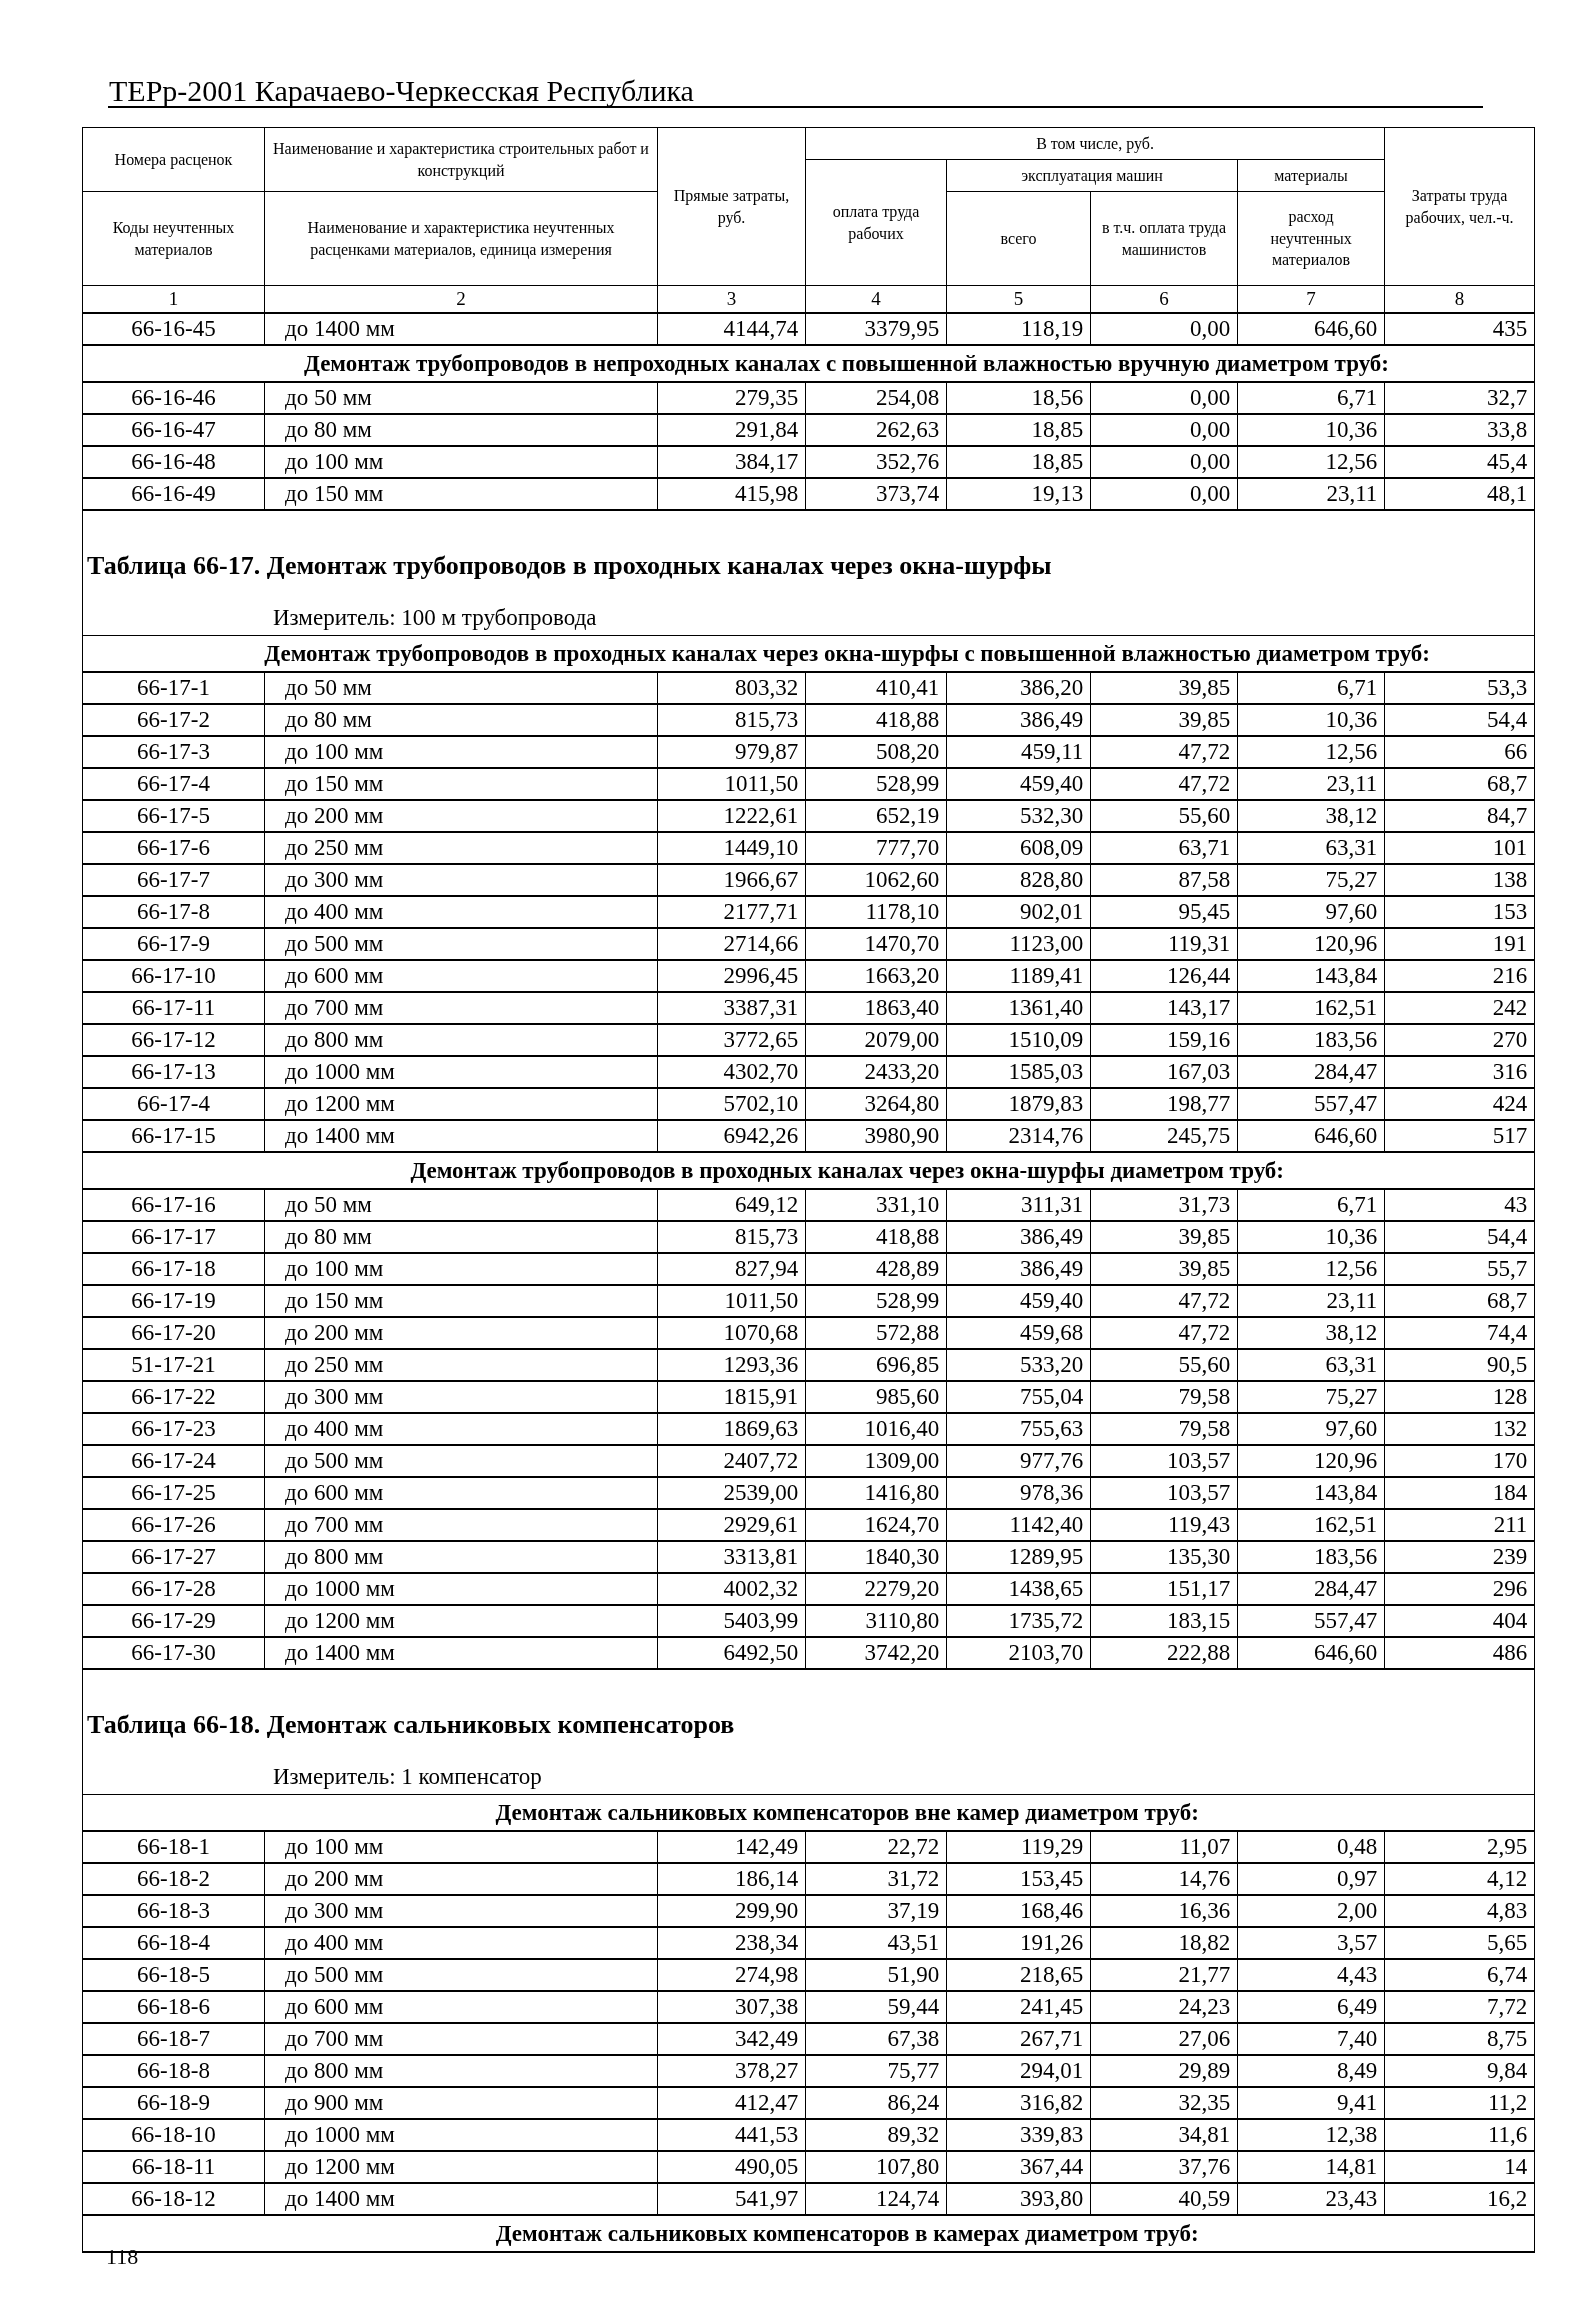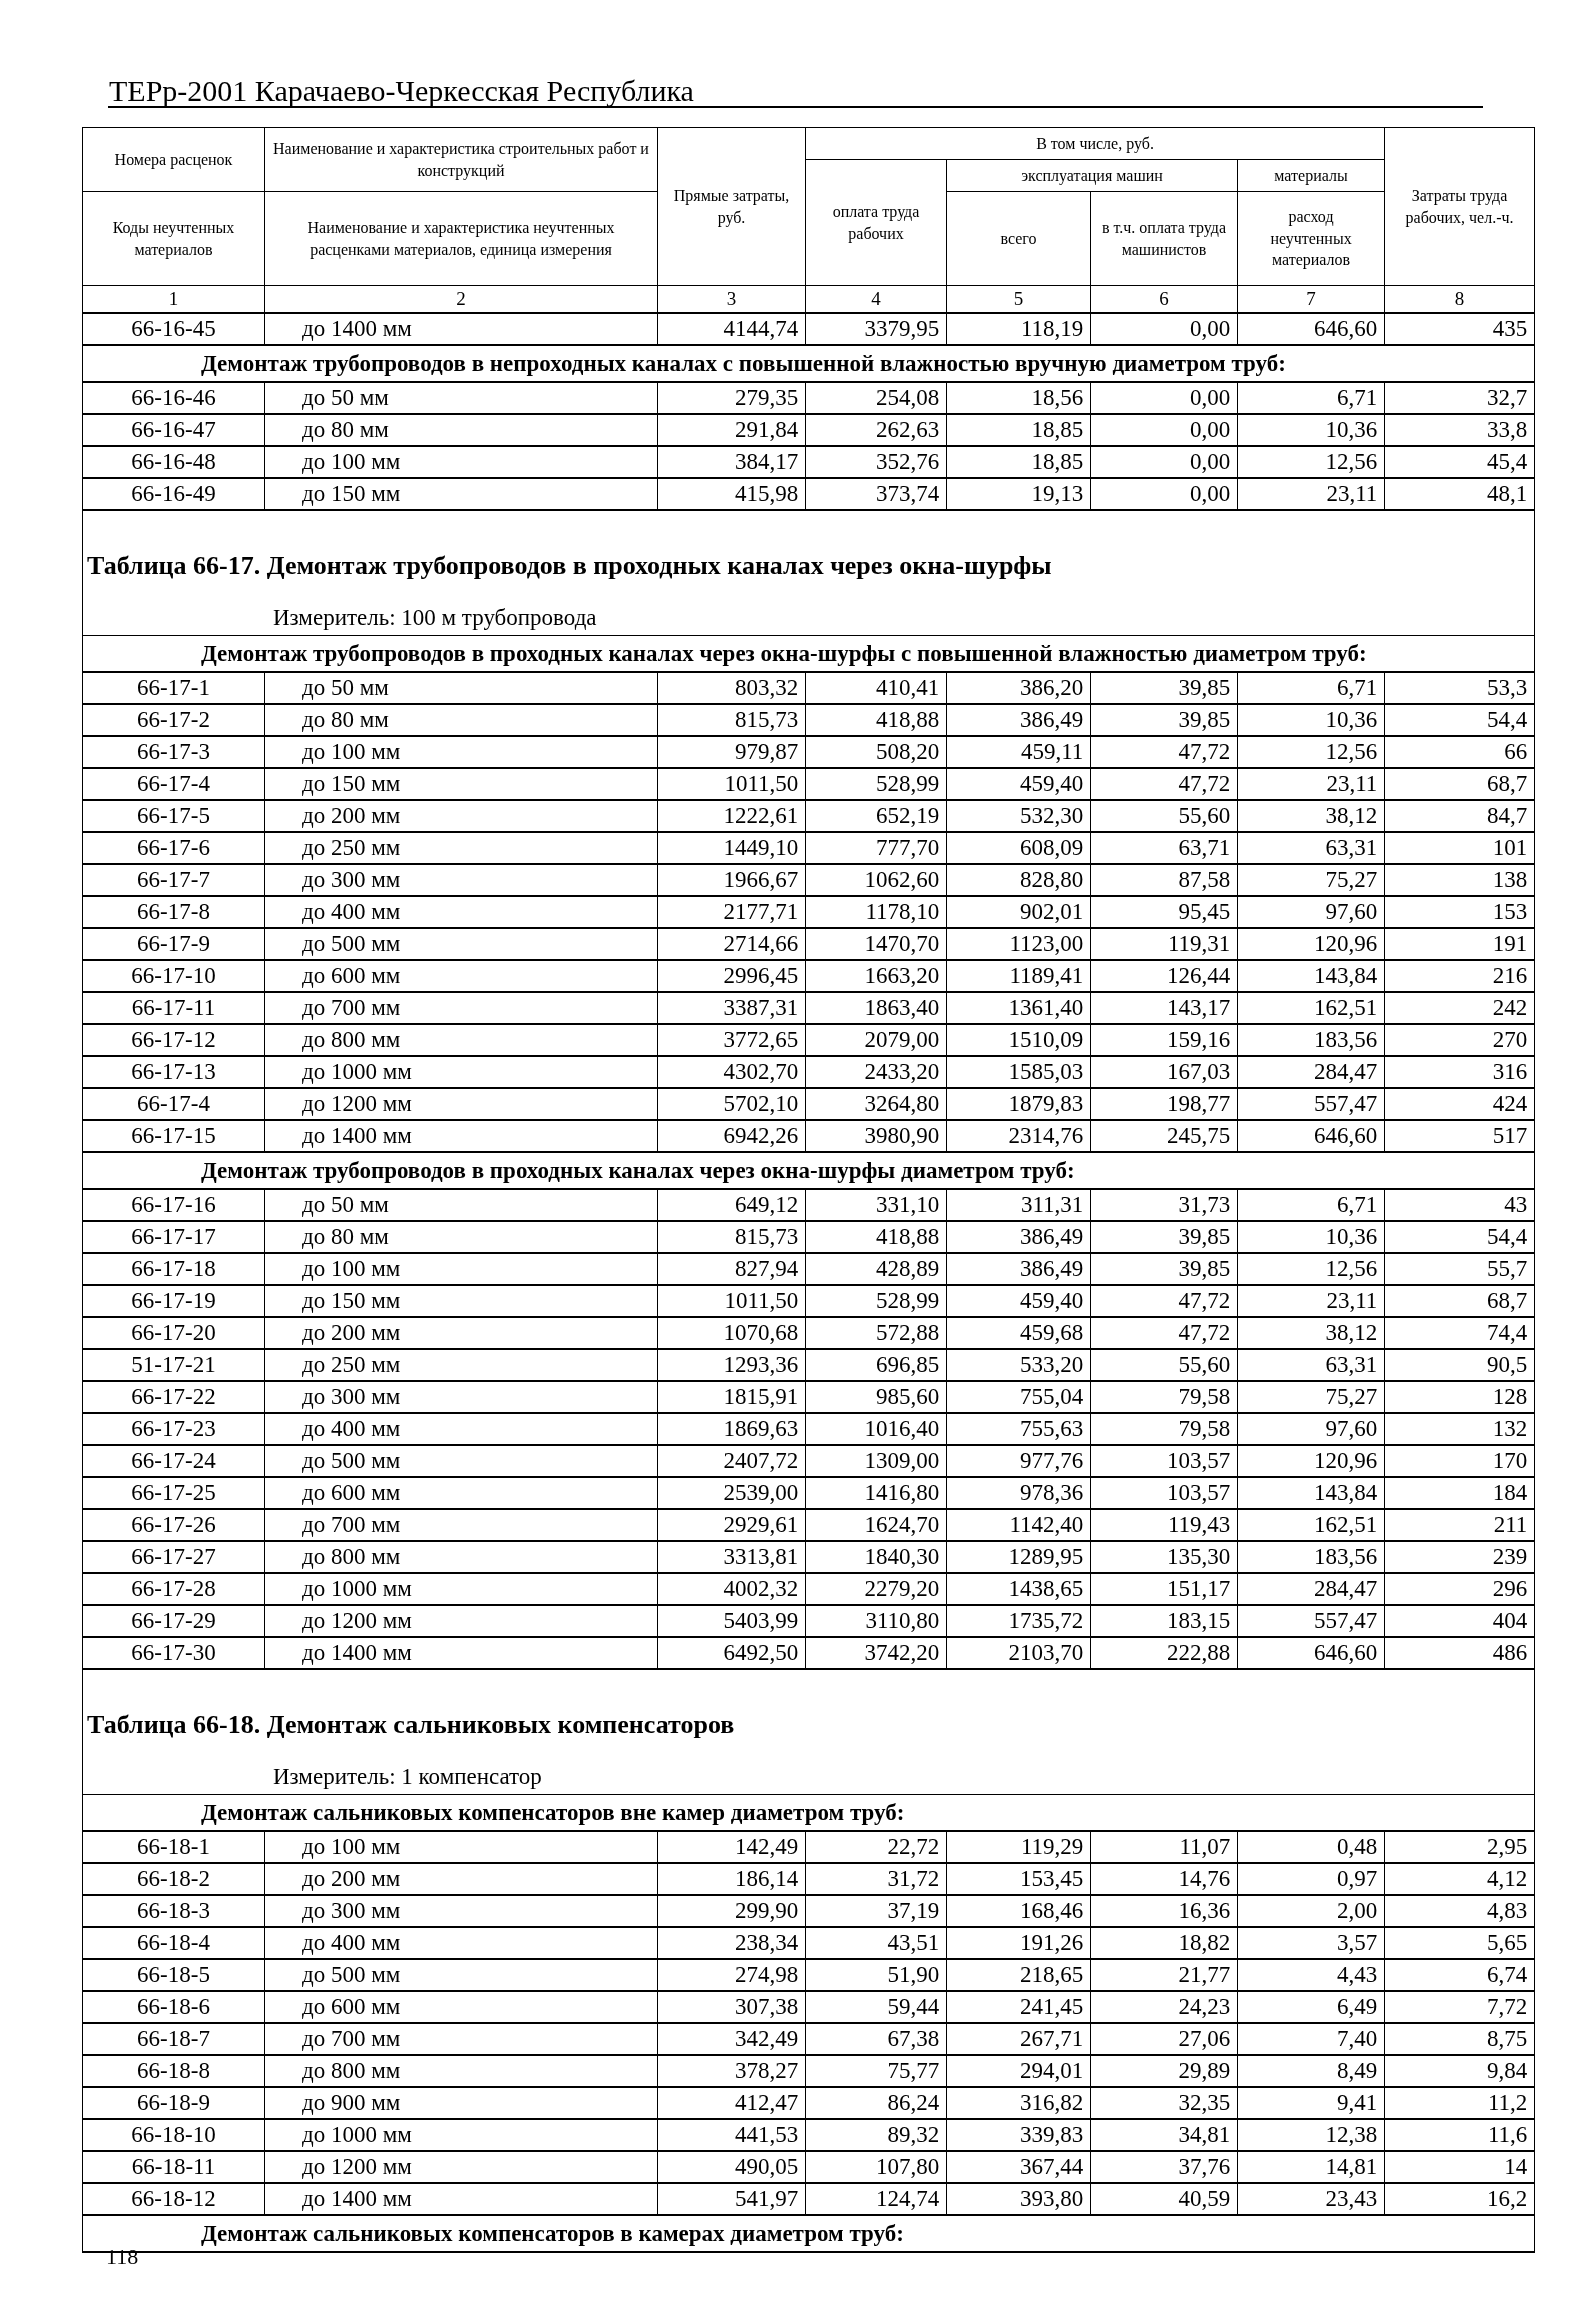--- a/index.html
+++ b/index.html
@@ -13,7 +13,7 @@
   .num-row td { font-size:19px; text-align:center; height:25.6px; border-bottom:2.7px solid #000; }
   tr.data td { font-size:23px; height:30px; border-bottom:2px solid #000; }
   tr.data td.code { text-align:center; }
-  tr.data td.name { padding-left:37px; }
+  tr.data td.name { padding-left:20px; }
   tr.data td.v { text-align:right; padding-right:6.7px; }
   tr.sub td { font-size:23px; font-weight:bold; padding-left:118px; height:35px; border-bottom:2px solid #000; border-left:1.3px solid #000; border-right:1.3px solid #000; line-height:1.35; }
   tr.sub td.wrap { padding-right:6.7px; }

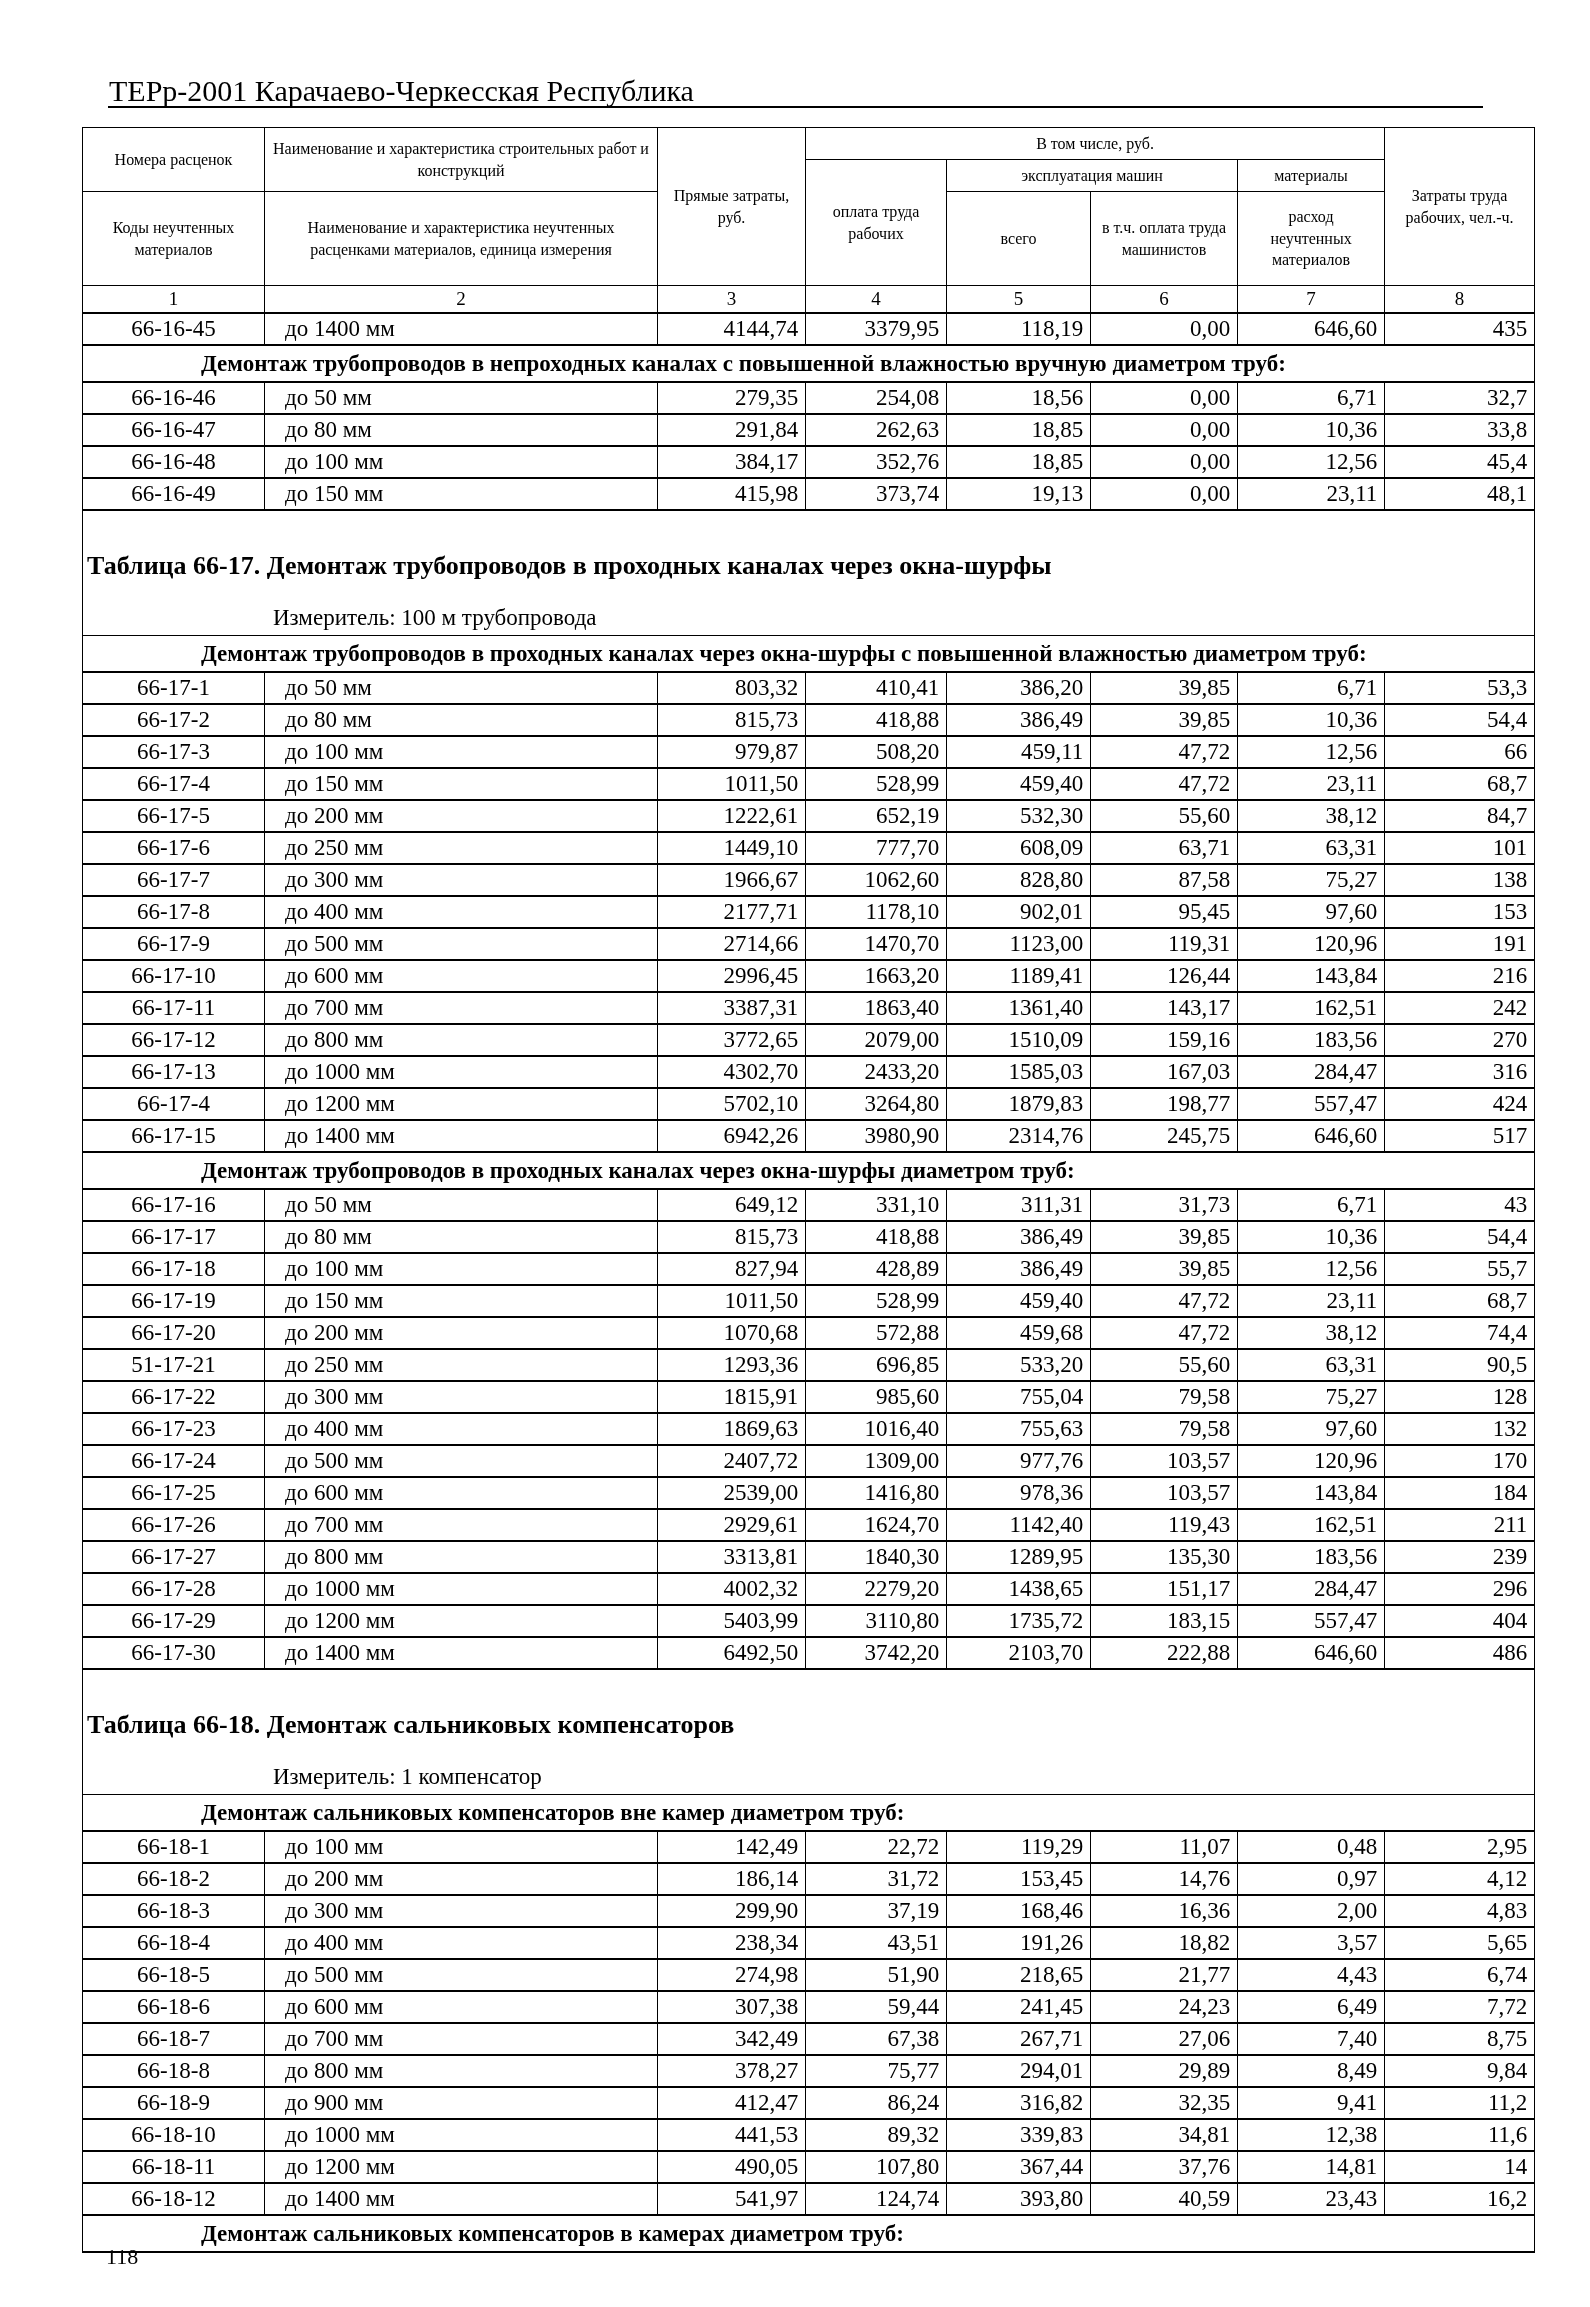--- a/index.html
+++ b/index.html
@@ -15,7 +15,7 @@
   tr.data td.code { text-align:center; }
   tr.data td.name { padding-left:20px; }
   tr.data td.v { text-align:right; padding-right:6.7px; }
-  tr.sub td { font-size:23px; font-weight:bold; padding-left:118px; height:35px; border-bottom:2px solid #000; border-left:1.3px solid #000; border-right:1.3px solid #000; line-height:1.35; }
+  tr.sub td { font-size:23px; font-weight:bold; padding-left:84px; height:35px; border-bottom:2px solid #000; border-left:1.3px solid #000; border-right:1.3px solid #000; line-height:1.35;text-align:center; }
   tr.sub td.wrap { padding-right:6.7px; }
   tr.title-row td { border-top:2px solid #000; border-bottom:none; }
   tr.title-row td .ttl { font-size:26px; font-weight:bold; padding:40px 0 0 0; margin-left:-4px; }

